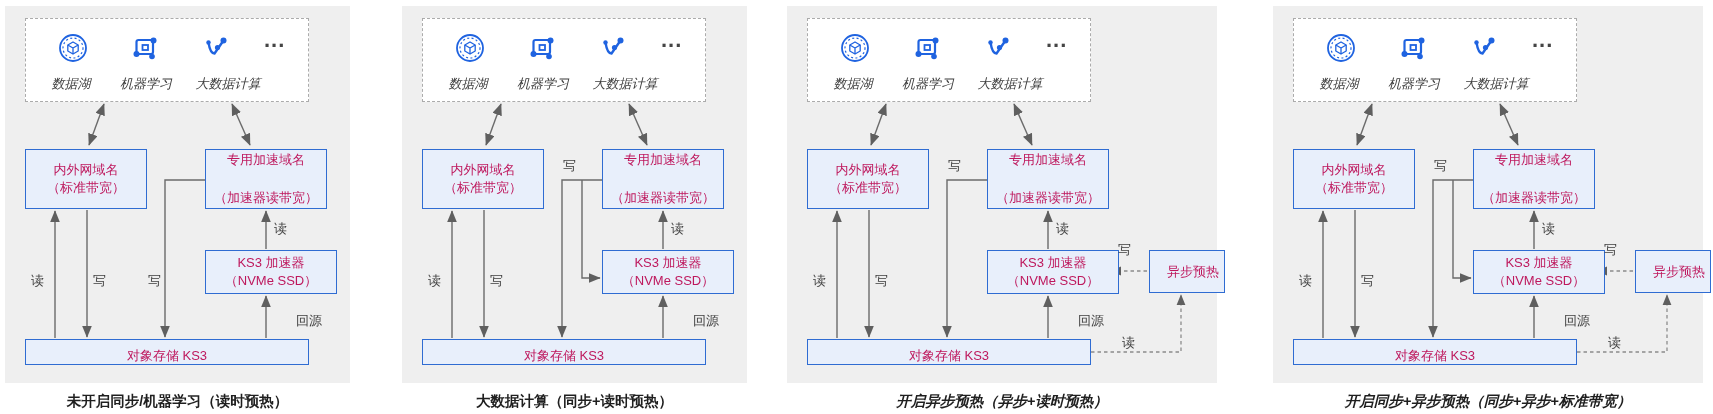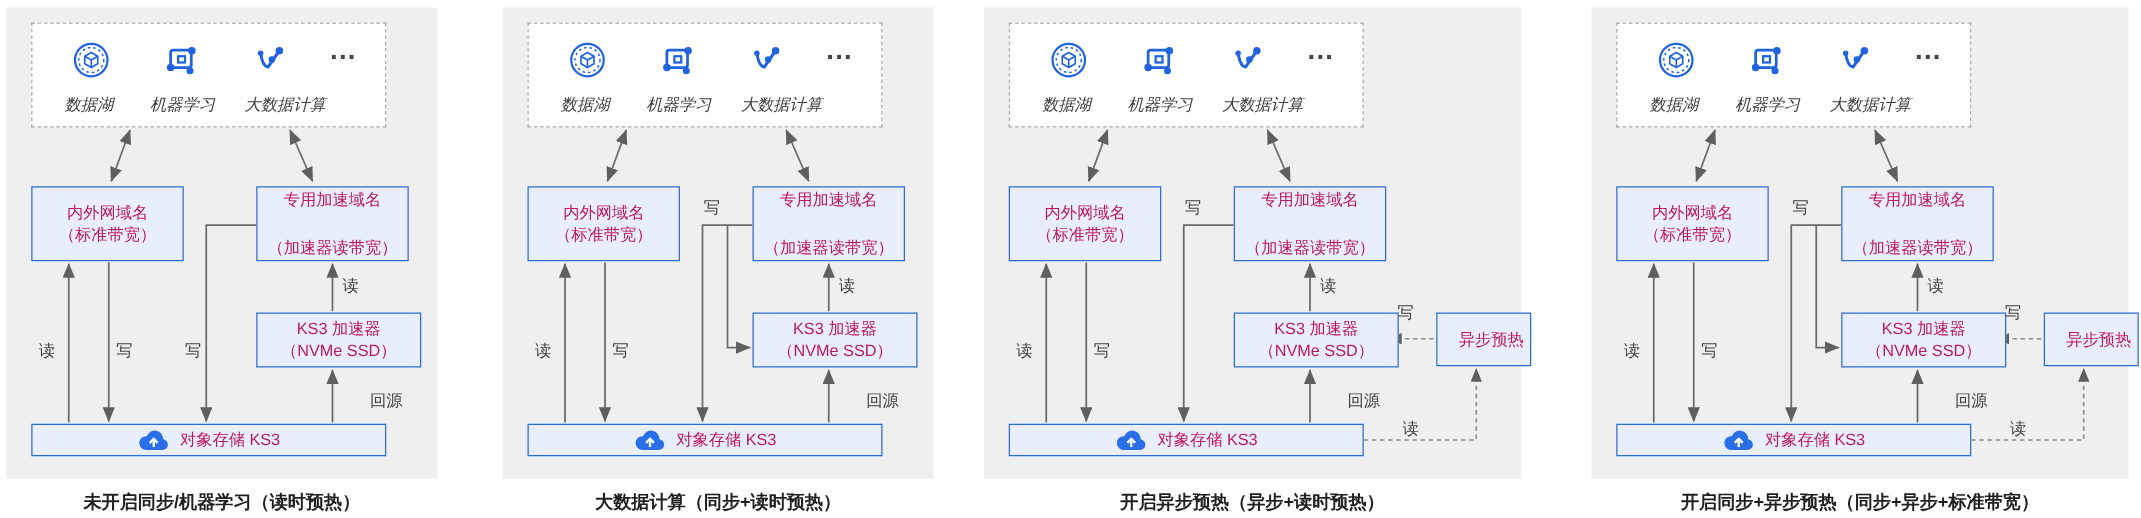--- a/index.html
+++ b/index.html
@@ -21,7 +21,7 @@
   .b-left{left:20px;top:143px;width:122px;height:60px;}
   .b-right{left:200px;top:143px;width:122px;height:60px;gap:20px;}
   .b-accel{left:200px;top:244px;width:132px;height:44px;}
-  .b-ks3{left:20px;top:333px;width:284px;height:26px;flex-direction:row;gap:8px;}
+  .b-ks3{left:20px;top:333px;width:284px;height:26px;flex-direction:column;gap:8px;}
   .b-async{left:362px;top:244px;width:76px;height:43px;padding-left:12px;}
   .appbox{position:absolute;left:20px;top:12px;width:284px;height:84px;background:#ffffff;
           border:1px dashed #ababab;box-sizing:border-box;}

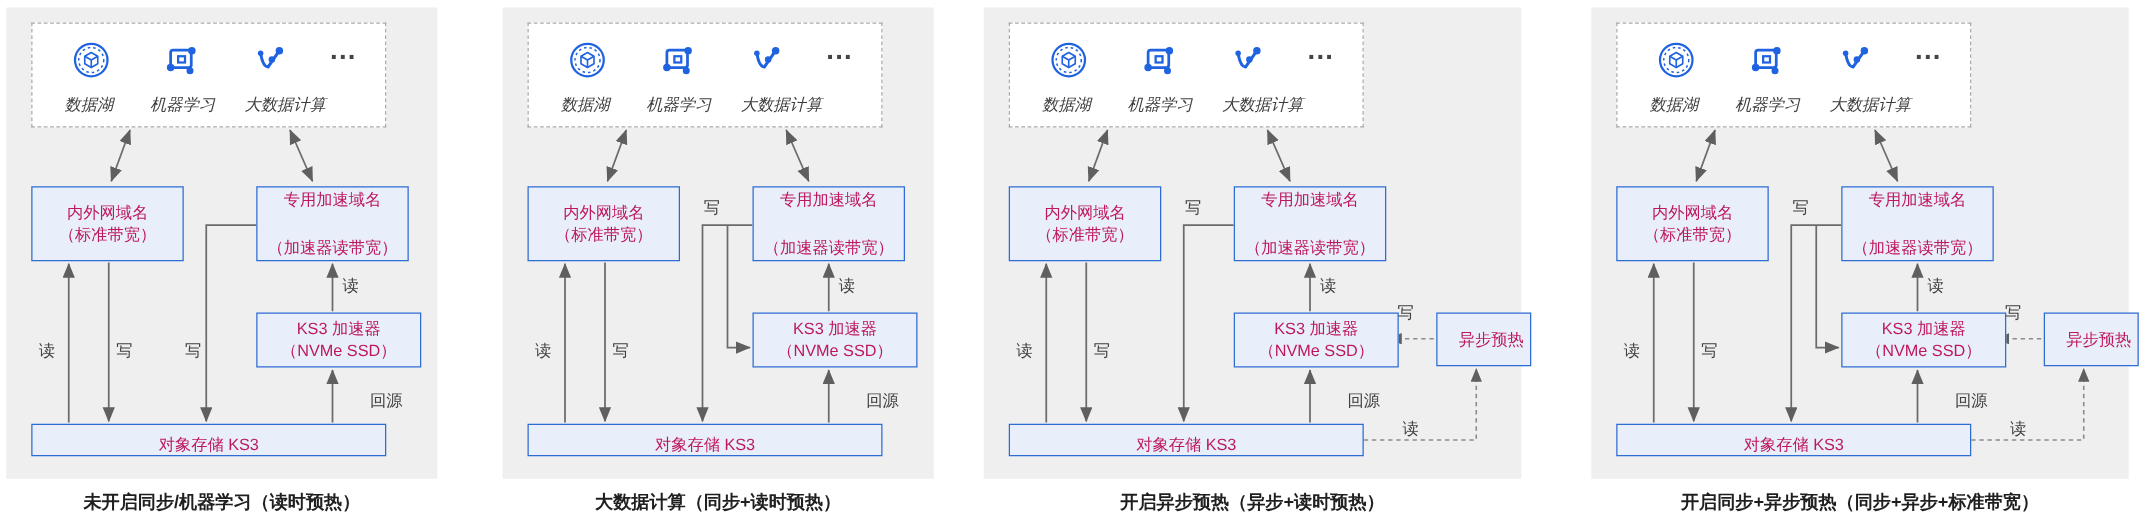--- a/index.html
+++ b/index.html
@@ -48,7 +48,7 @@
   .panel.hasasync .async-only{display:inline;}
   .panel.hasasync div.async-only{display:flex;}
   .caption{margin-top:9px;width:345px;text-align:center;font-size:14.5px;font-weight:700;color:#1f1f1f;white-space:nowrap;}
-  .panel.wide .caption{width:430px;}
+  .panel.wide .caption{width:430px;font-style:italic;}
 </style>
 </head>
 <body>

